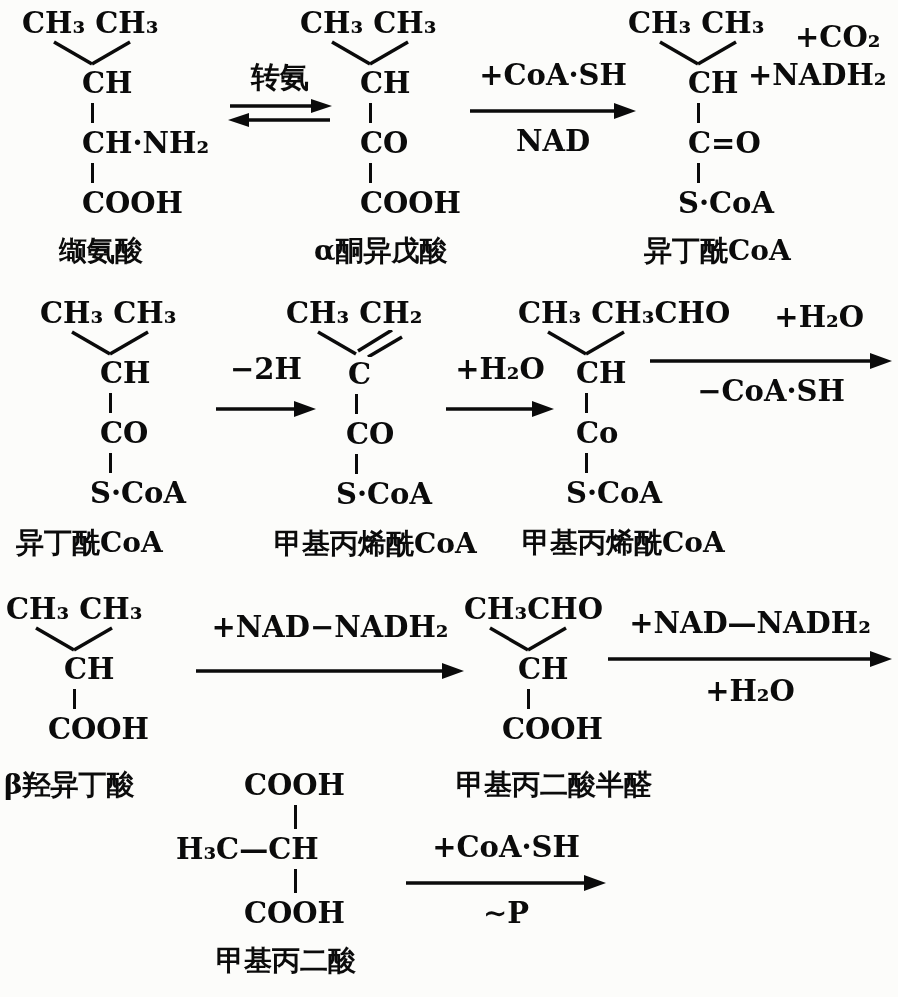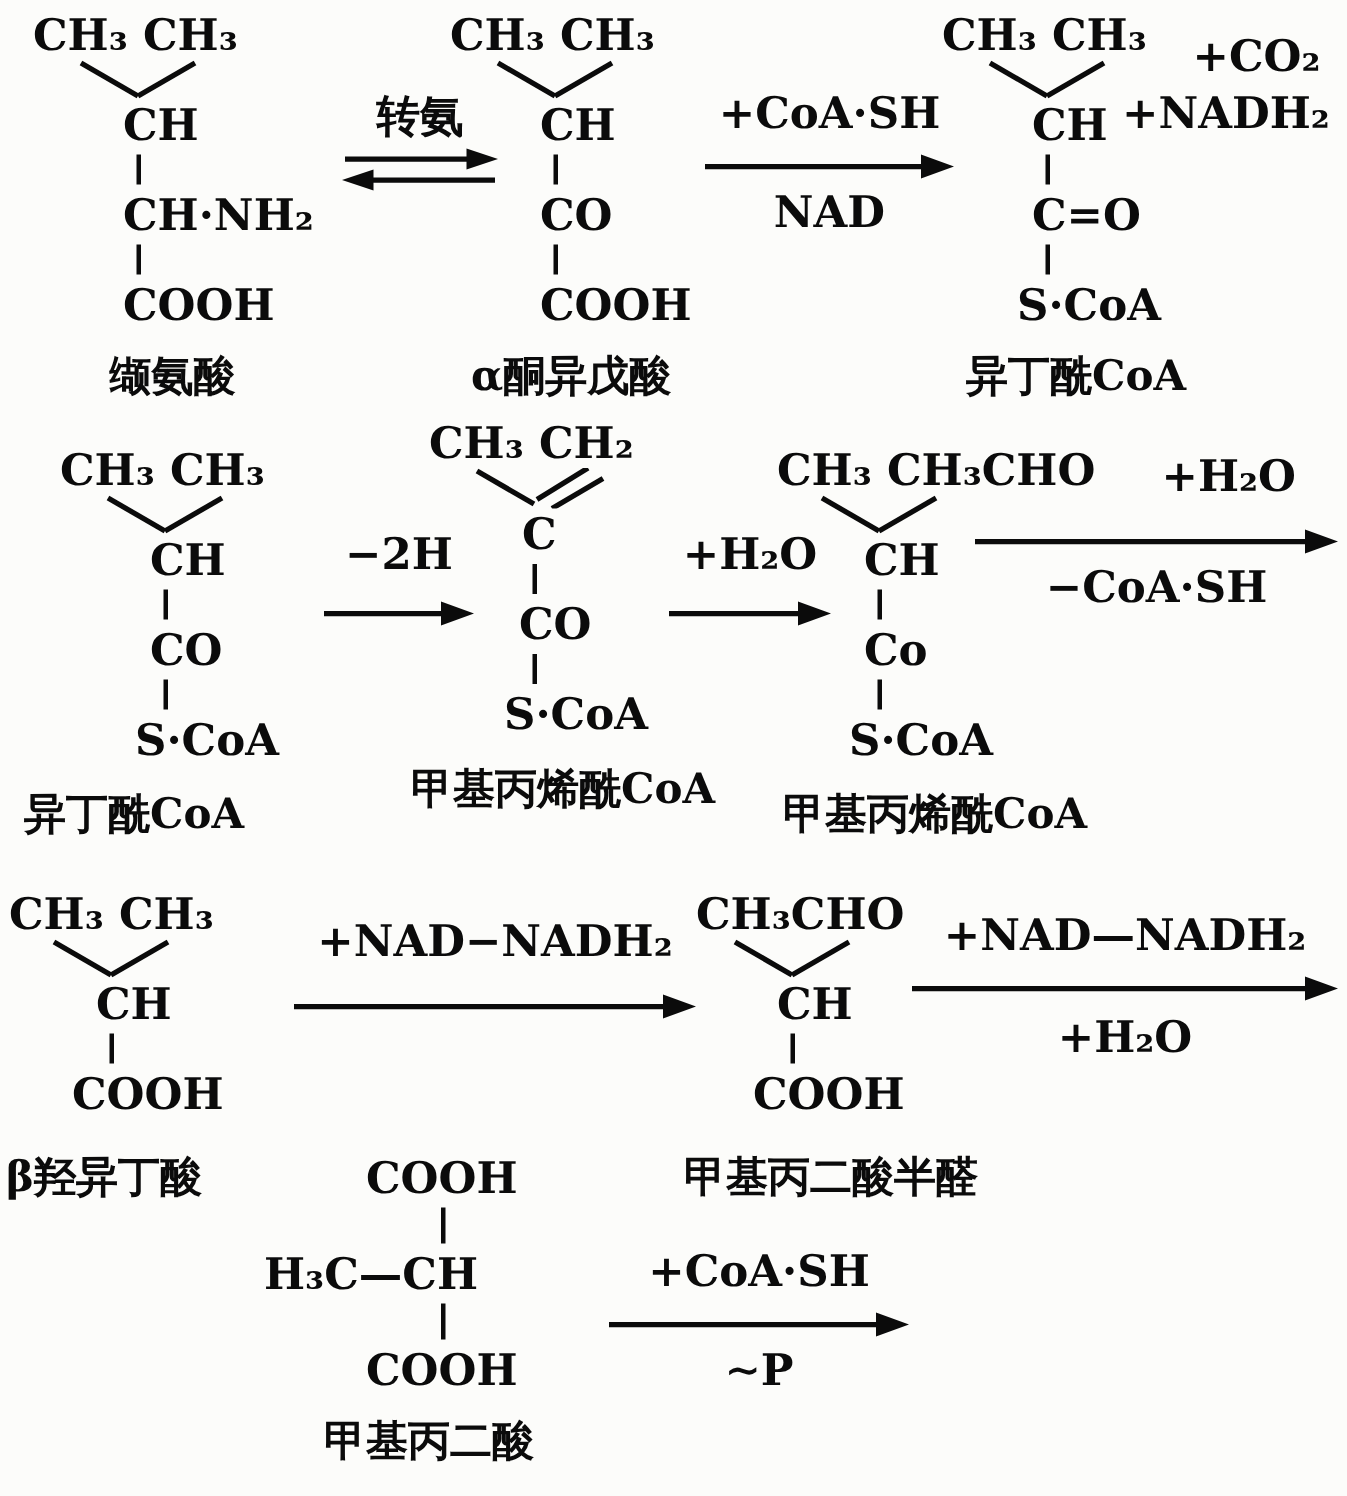--- a/index.html
+++ b/index.html
@@ -33,7 +33,7 @@
   <div class="f" style="margin-left:60px;">CH·NH₂</div>
   <div class="vbond" style="margin-left:69px;"></div>
   <div class="f" style="margin-left:60px;">COOH</div>
-  <div class="label" style="margin-left:51px;margin-top:14px;">缬氨酸</div>
+  <div class="label" style="margin-left:37px;margin-top:14px;">缬氨酸</div>
 </div>
 
 <div class="rx" style="left:228px;top:60px;width:104px;">

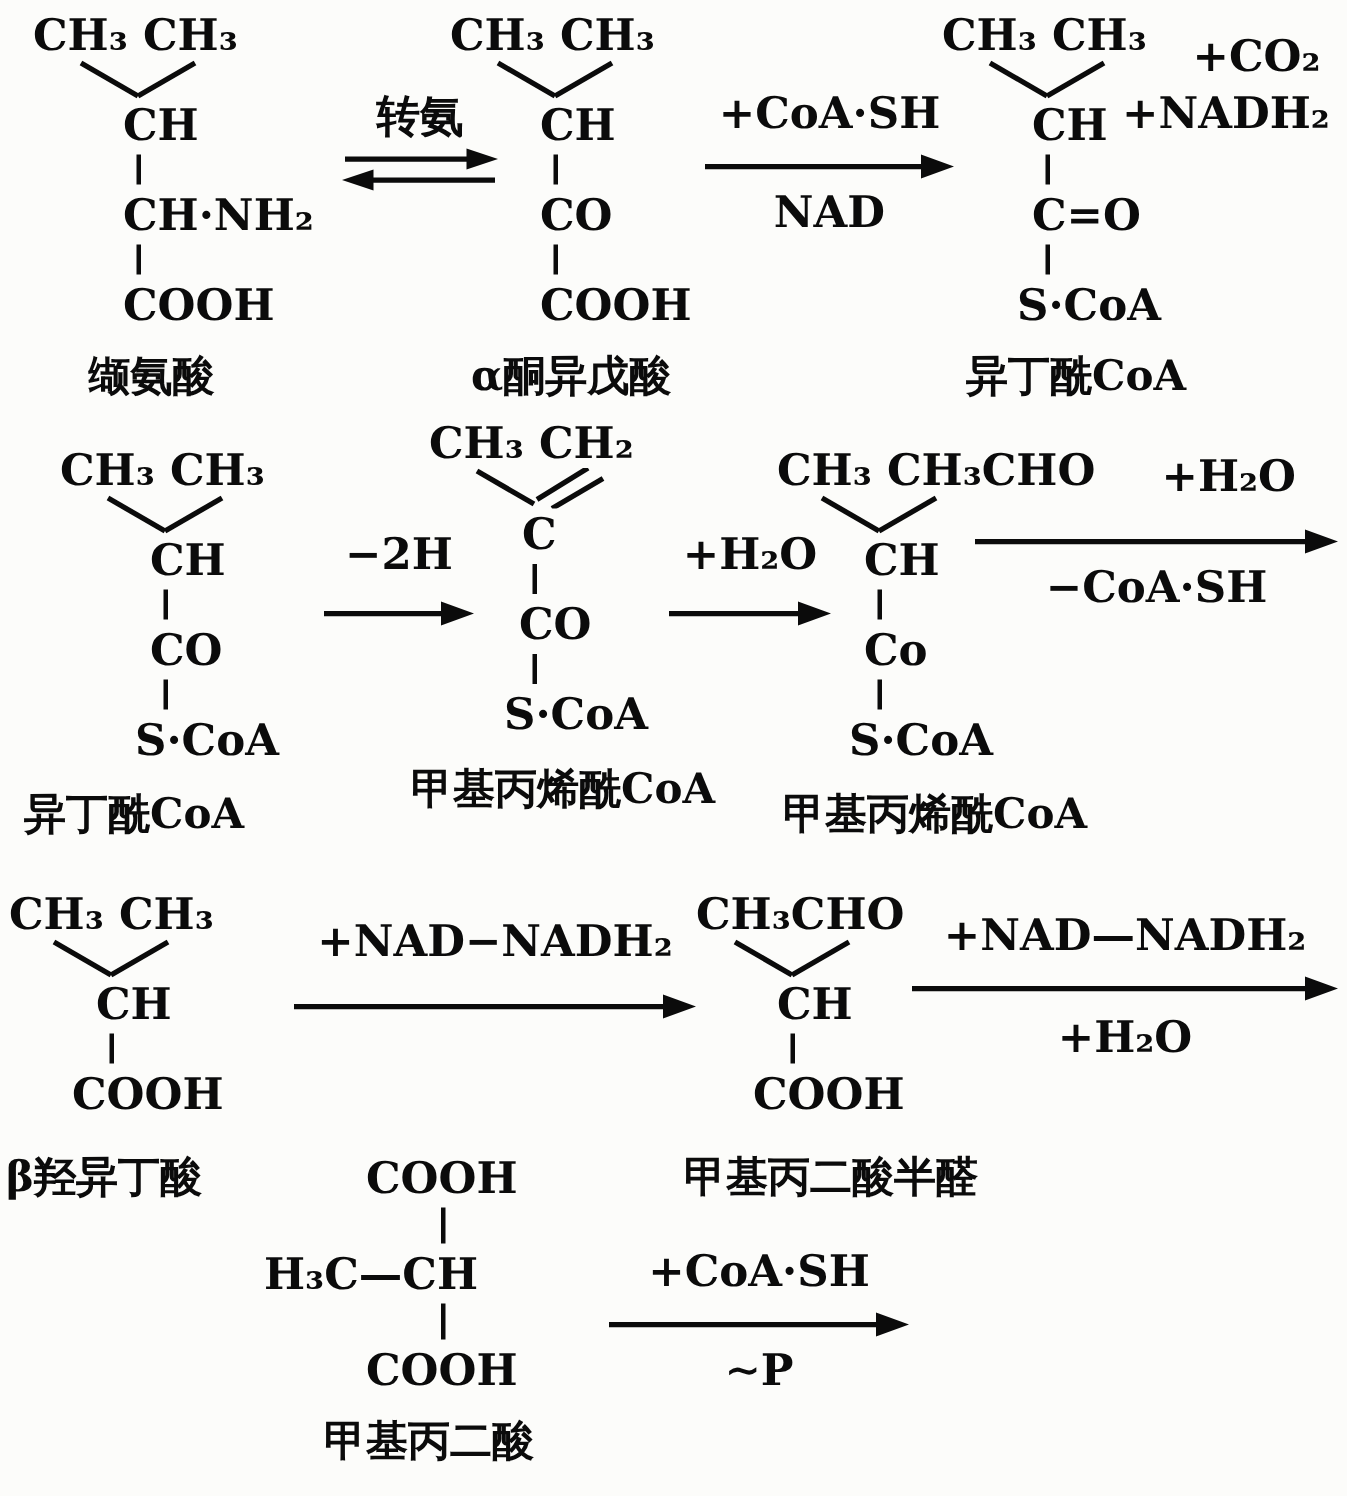--- a/index.html
+++ b/index.html
@@ -108,7 +108,7 @@
     </svg>
 </div>
 
-<div class="mol" style="left:286px;top:278px;">
+<div class="mol" style="left:286px;top:296px;">
   <div class="f">CH₃ CH₂</div>
   <svg width="96" height="27" style="margin-left:24px;">
     <line x1="8" y1="2" x2="46" y2="24"></line>

